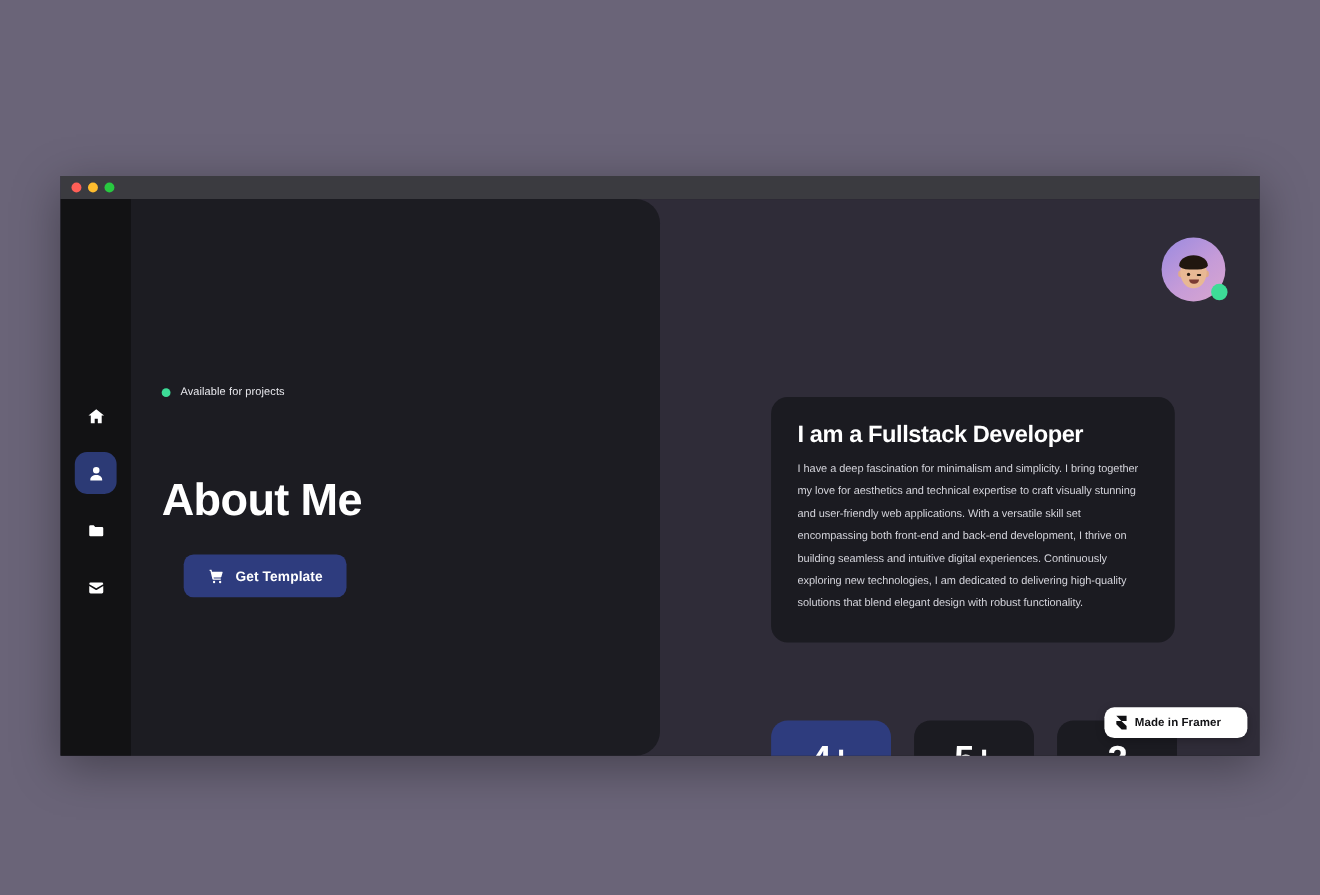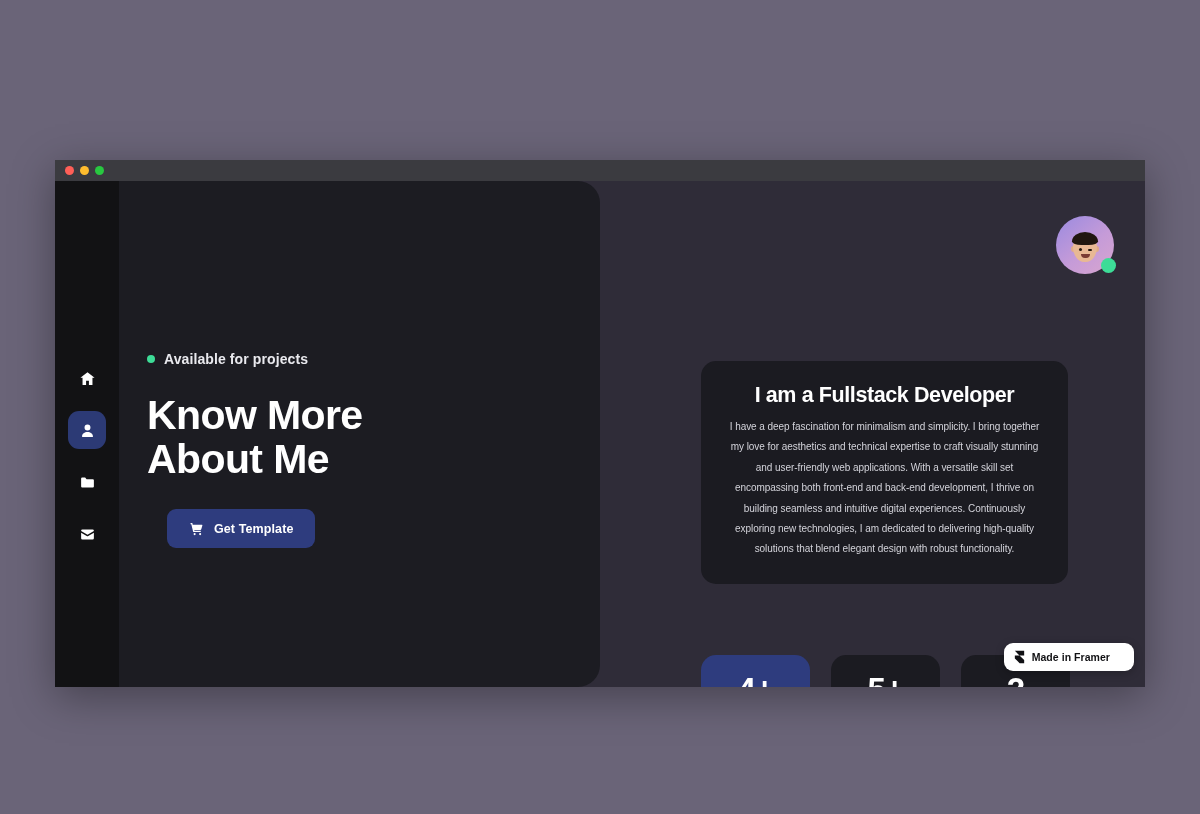--- a/index.html
+++ b/index.html
@@ -111,8 +111,8 @@
   }
   .avail-text {
     color: #e9e9ee;
-    font-size: 14px;
-    font-weight: bold;
+    font-size: 10px;
+    font-weight: normal;
     letter-spacing: 0.1px;
   }
 

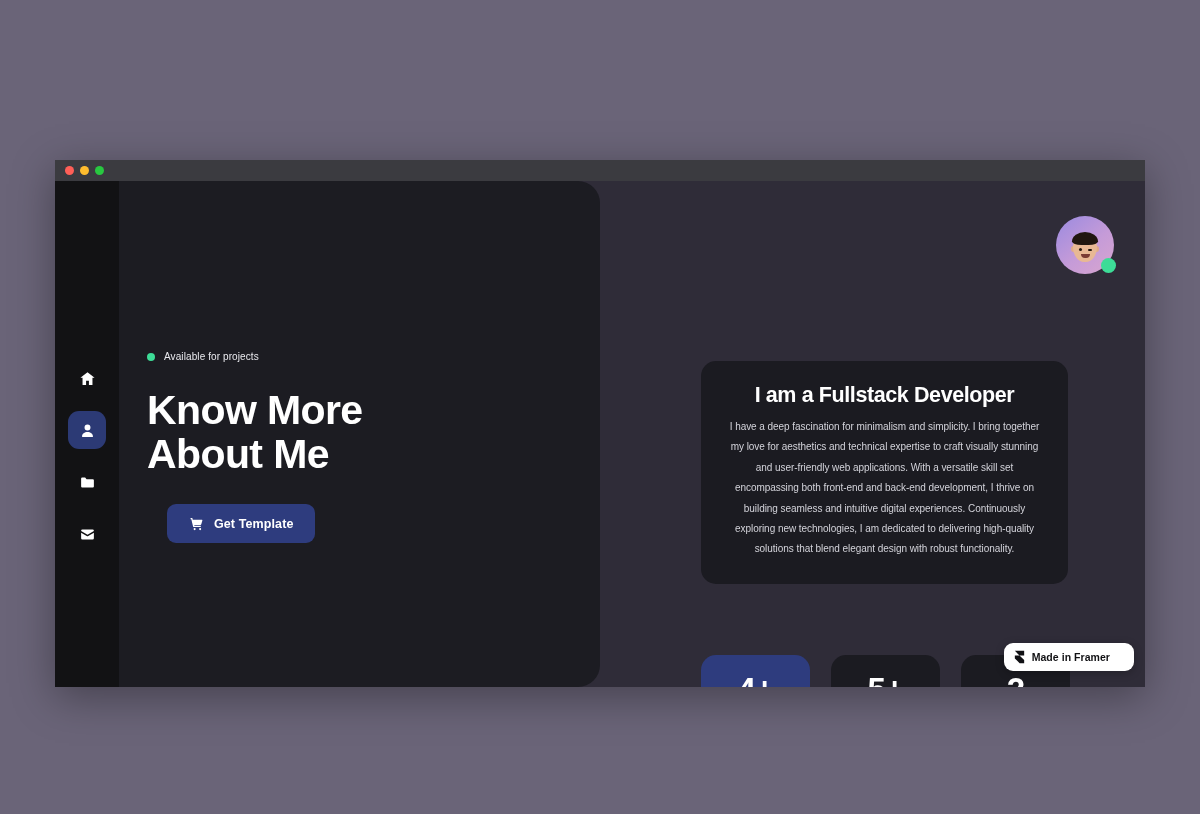--- a/index.html
+++ b/index.html
@@ -354,7 +354,7 @@
         </div>
 
         <h1 class="headline">
-          <span>Know More</span><br>
+          <br>
           <span>About Me</span>
         </h1>
 

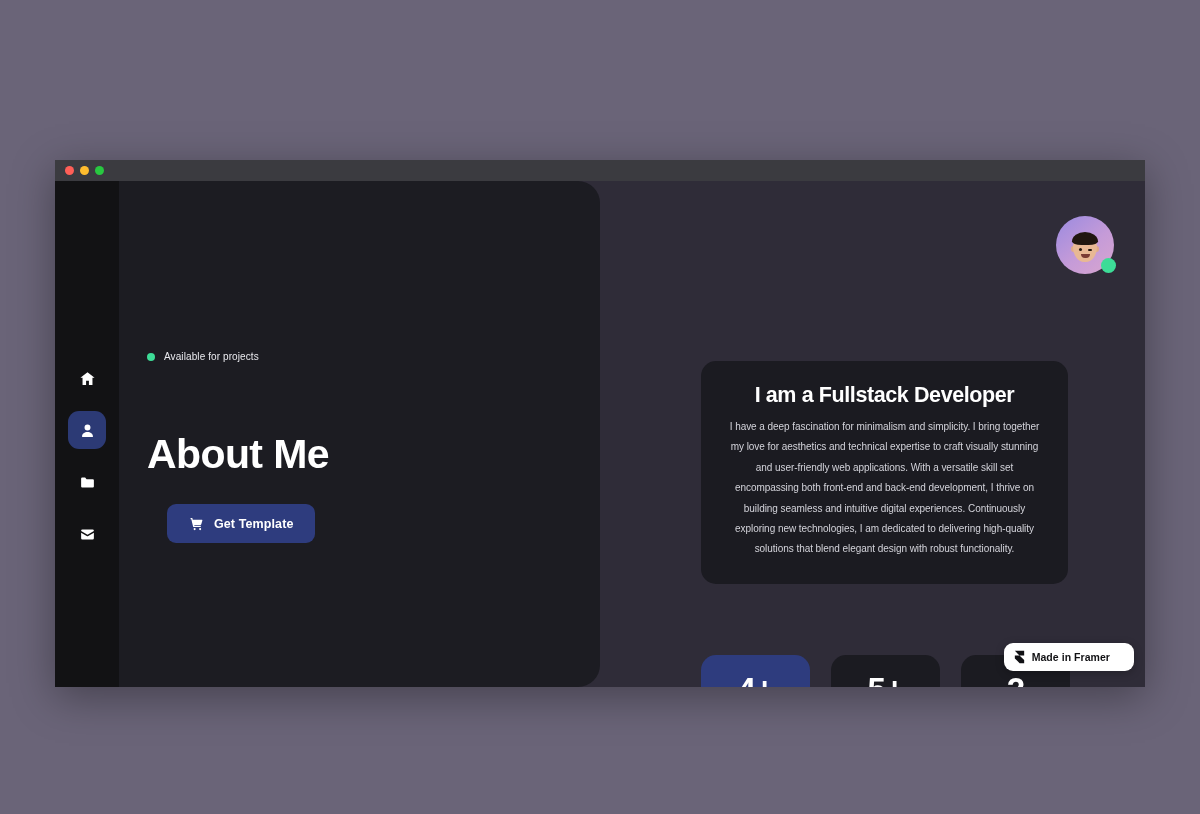--- a/index.html
+++ b/index.html
@@ -148,7 +148,6 @@
     position: relative;
     flex: 1;
     height: 100%;
-    text-align: center;
   }
 
   .avatar-wrap {

